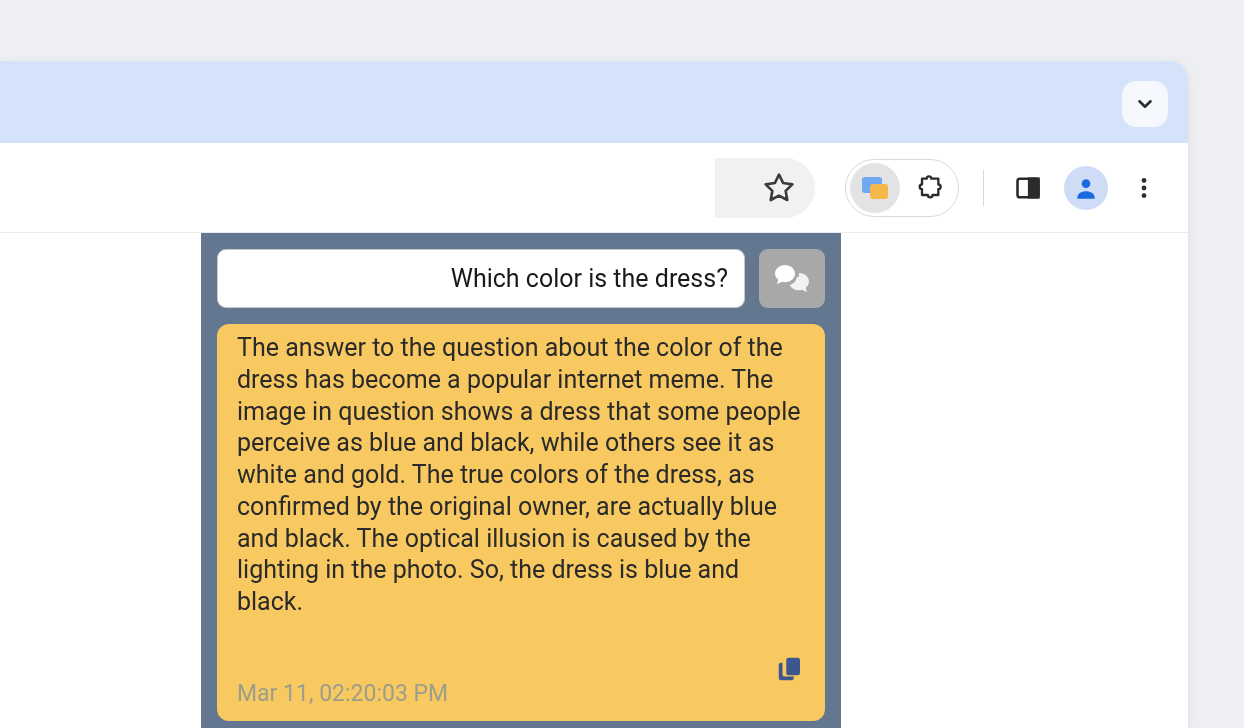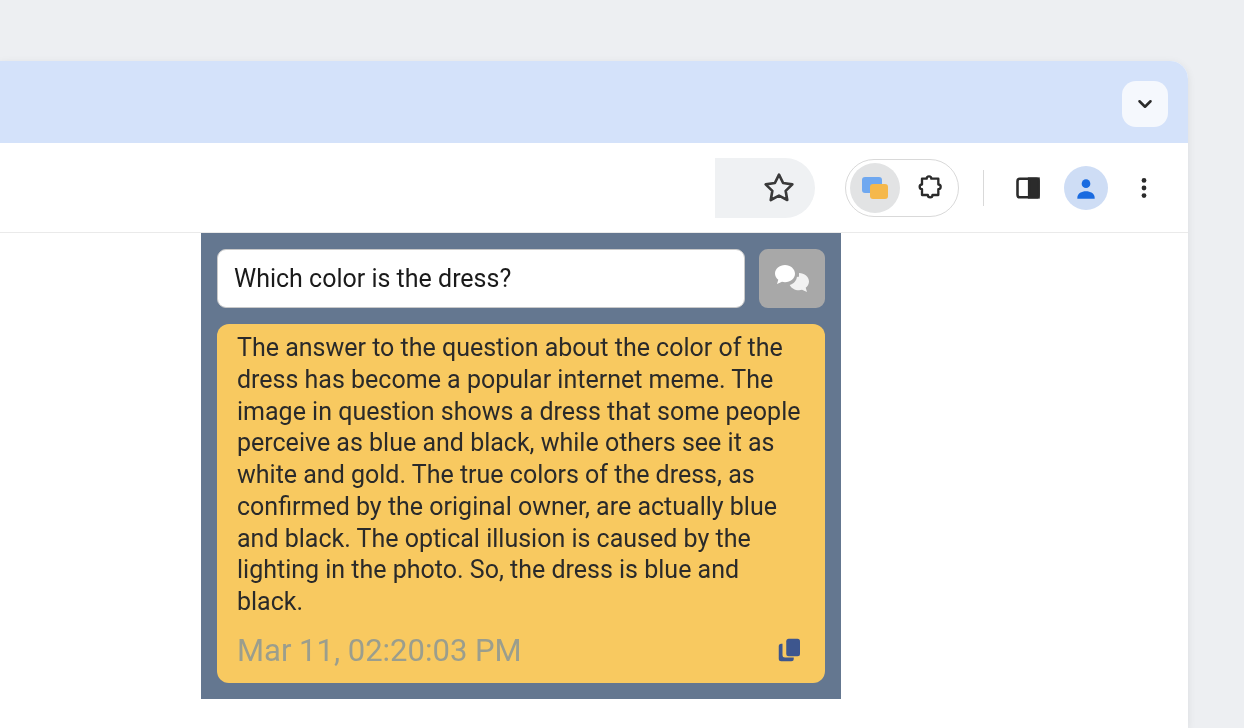--- a/index.html
+++ b/index.html
@@ -169,6 +169,7 @@
       font-size: 25px;
       color: #1a1a1a;
       font-family: inherit;
+      text-align: right;
     }
     .send-btn {
       width: 66px;

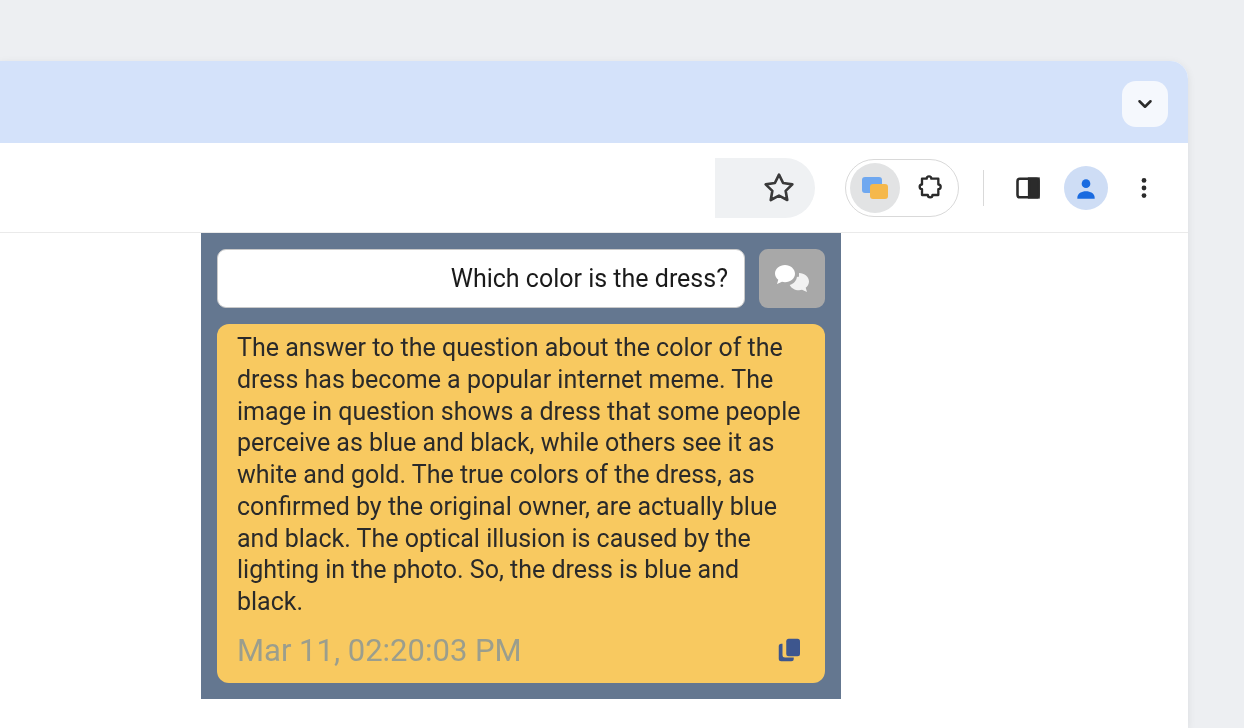--- a/index.html
+++ b/index.html
@@ -197,8 +197,9 @@
       justify-content: space-between;
     }
     .timestamp {
-      font-size: 31px;
+      font-size: 23px;
       color: #9b9e8d;
+      margin-top: 48px;
     }
     .copy-btn {
       cursor: pointer;

